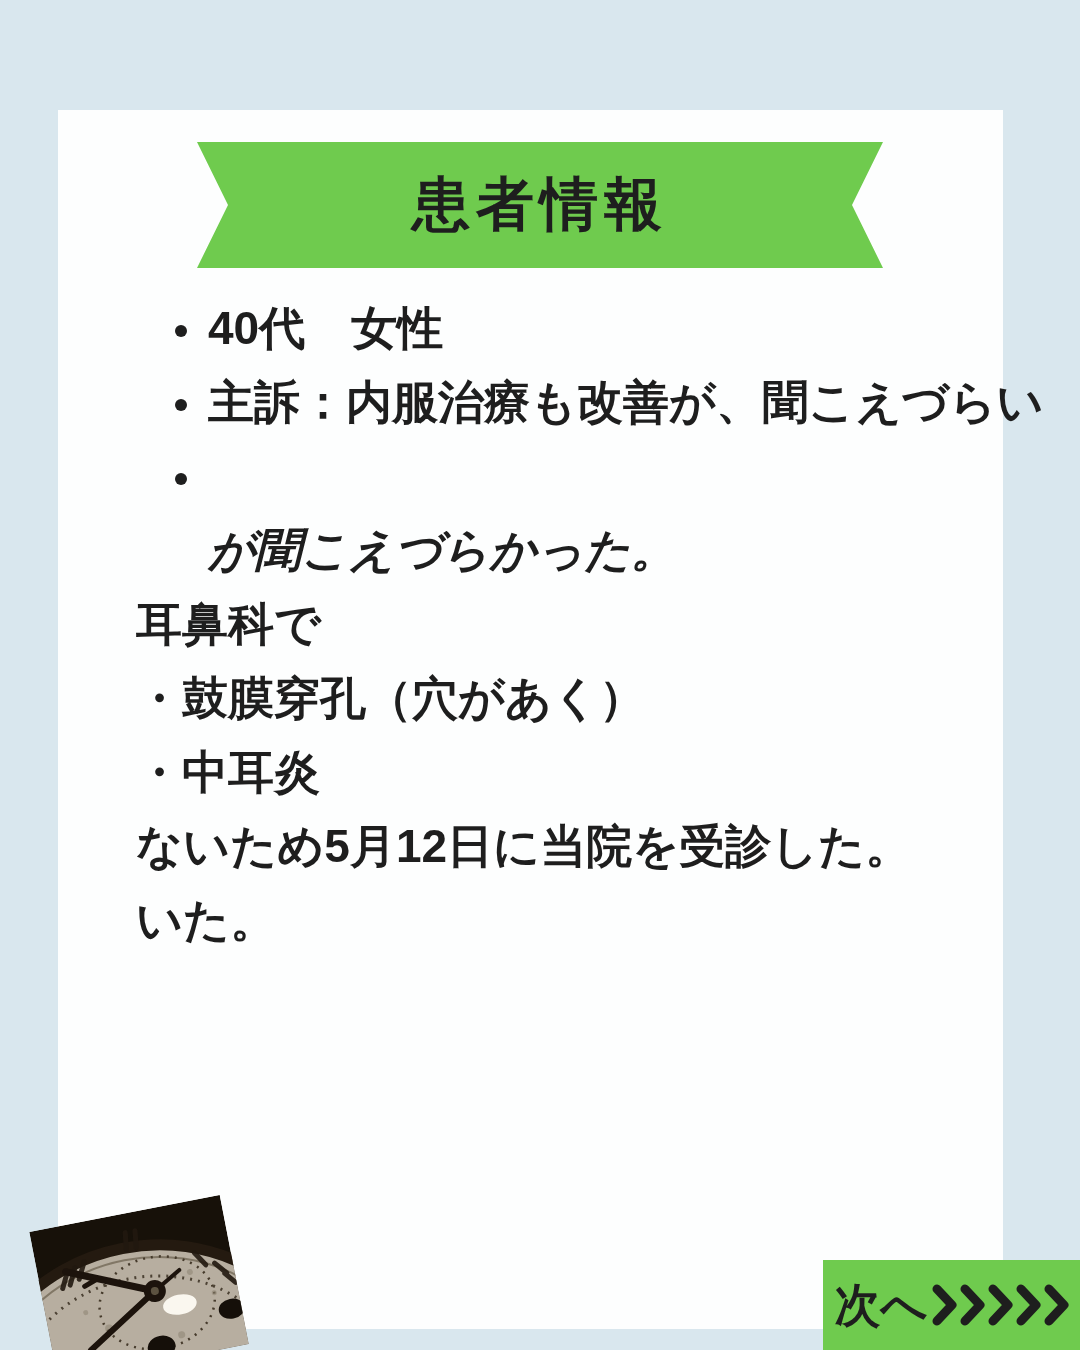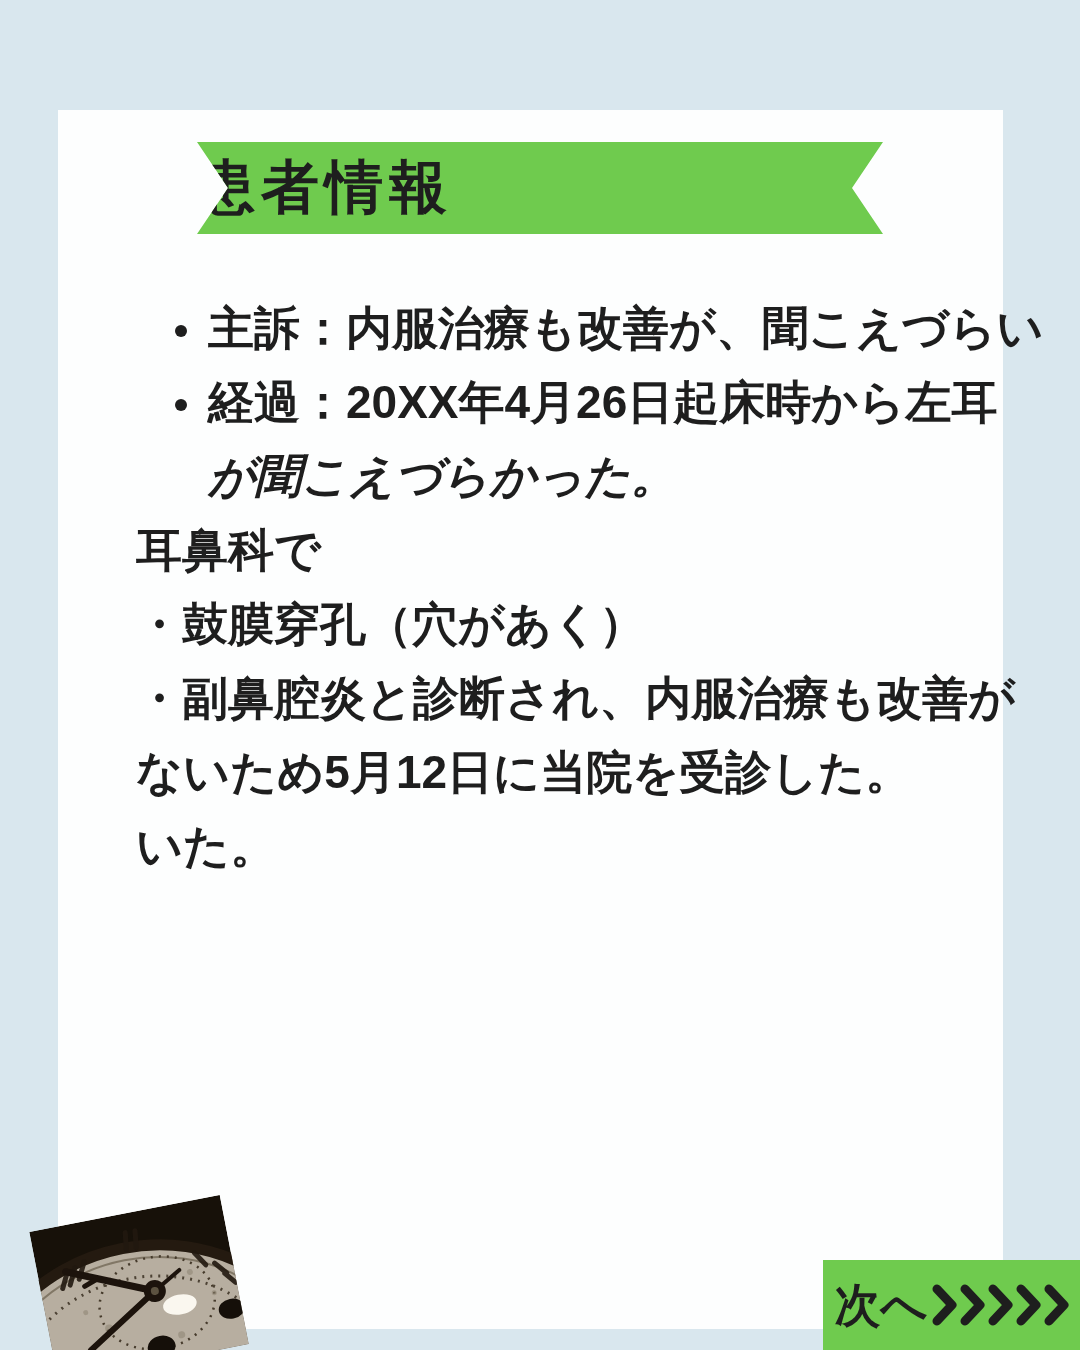--- a/index.html
+++ b/index.html
@@ -15,9 +15,9 @@
 
   .card{position:absolute;left:58px;top:110px;width:945px;height:1219px;background:var(--card);}
 
-  .ribbon{position:absolute;left:139px;top:32px;width:686px;height:92px;background:var(--accent-green);
+  .ribbon{position:absolute;left:139px;top:32px;width:686px;height:126px;background:var(--accent-green);
     clip-path:polygon(0 0,100% 0,calc(100% - 31px) 50%,100% 100%,0 100%,31px 50%);
-    display:flex;align-items:center;}
+    display:flex;align-items:center;justify-content:center;}
   .ribbon-title{font-size:58px;font-weight:bold;color:var(--text);letter-spacing:6px;}
 
   .textblock{position:absolute;left:78px;top:182px;width:860px;color:var(--text);}

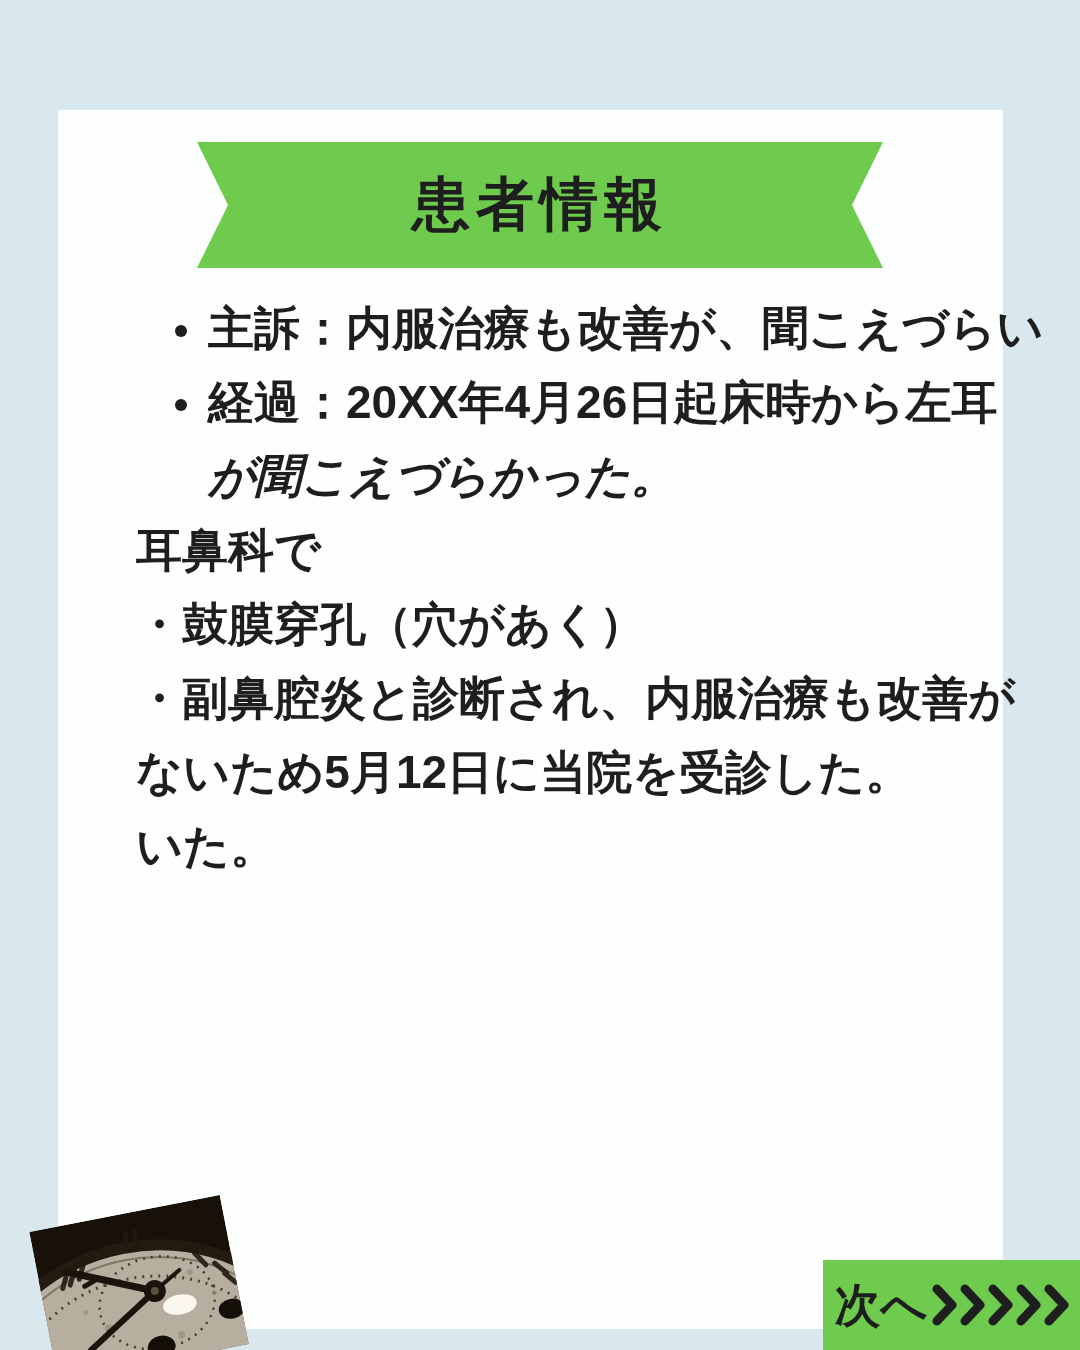--- a/index.html
+++ b/index.html
@@ -47,6 +47,10 @@
     </div>
 
     <div class="textblock">
+      <div class="line bullet">
+        <span class="dot"></span>
+        <span>40代　女性</span>
+      </div>
       <div class="line bullet">
         <span class="dot"></span>
         <span>主訴：内服治療も改善が、聞こえづらい</span>

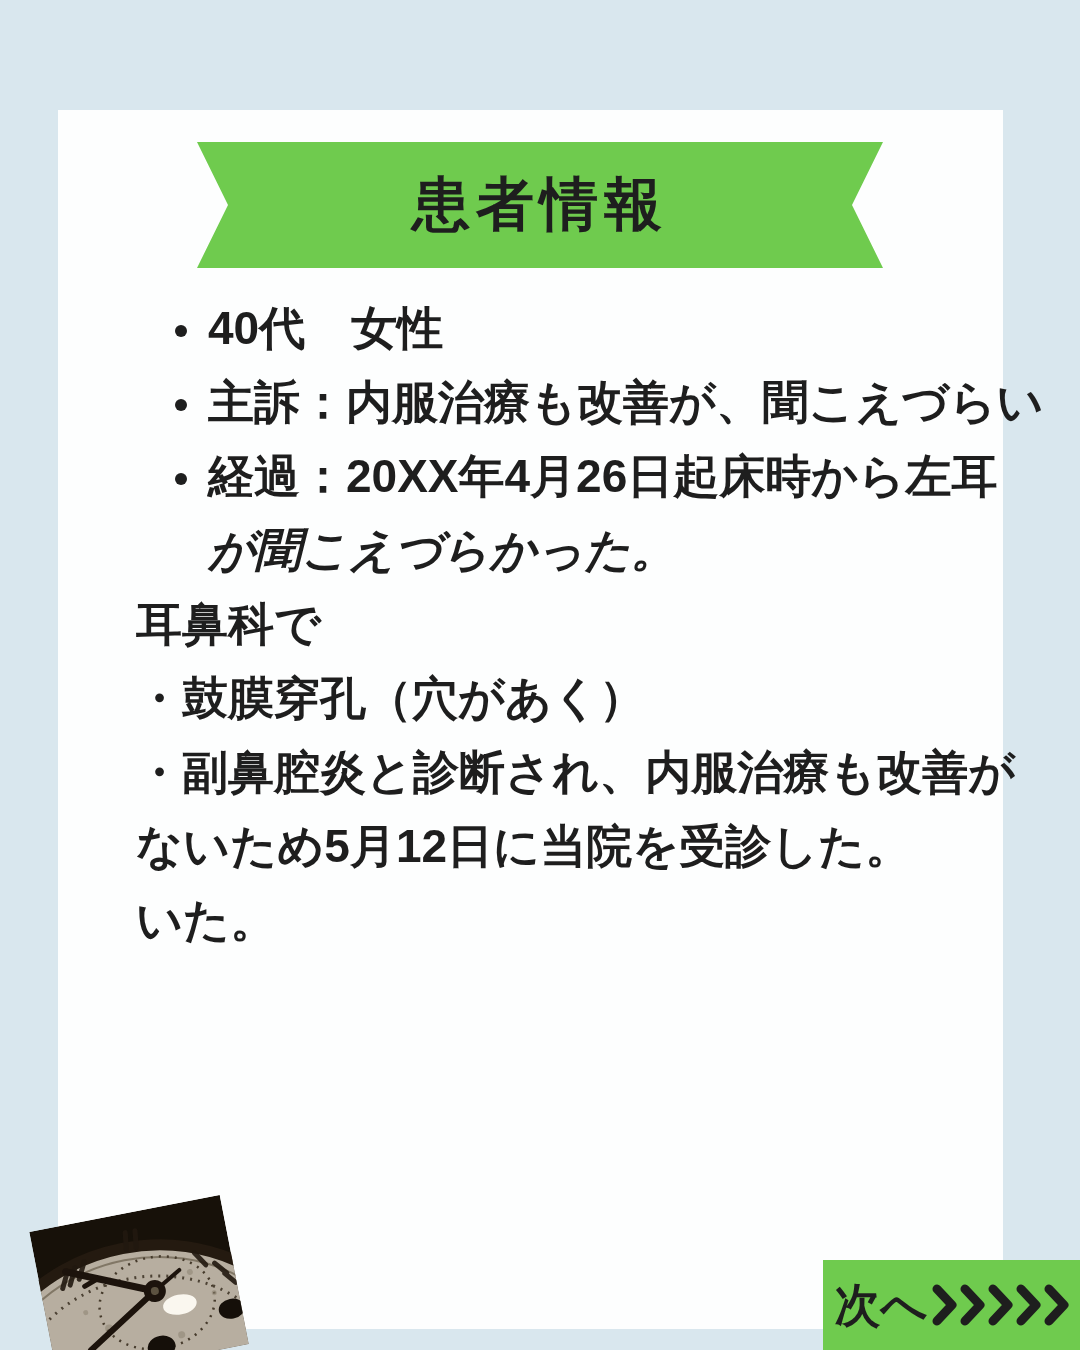--- a/index.html
+++ b/index.html
@@ -57,7 +57,6 @@
       </div>
       <div class="line bullet">
         <span class="dot"></span>
-        <span>経過：20XX年4月26日起床時から左耳</span>
       </div>
       <div class="line cont">が聞こえづらかった。</div>
 

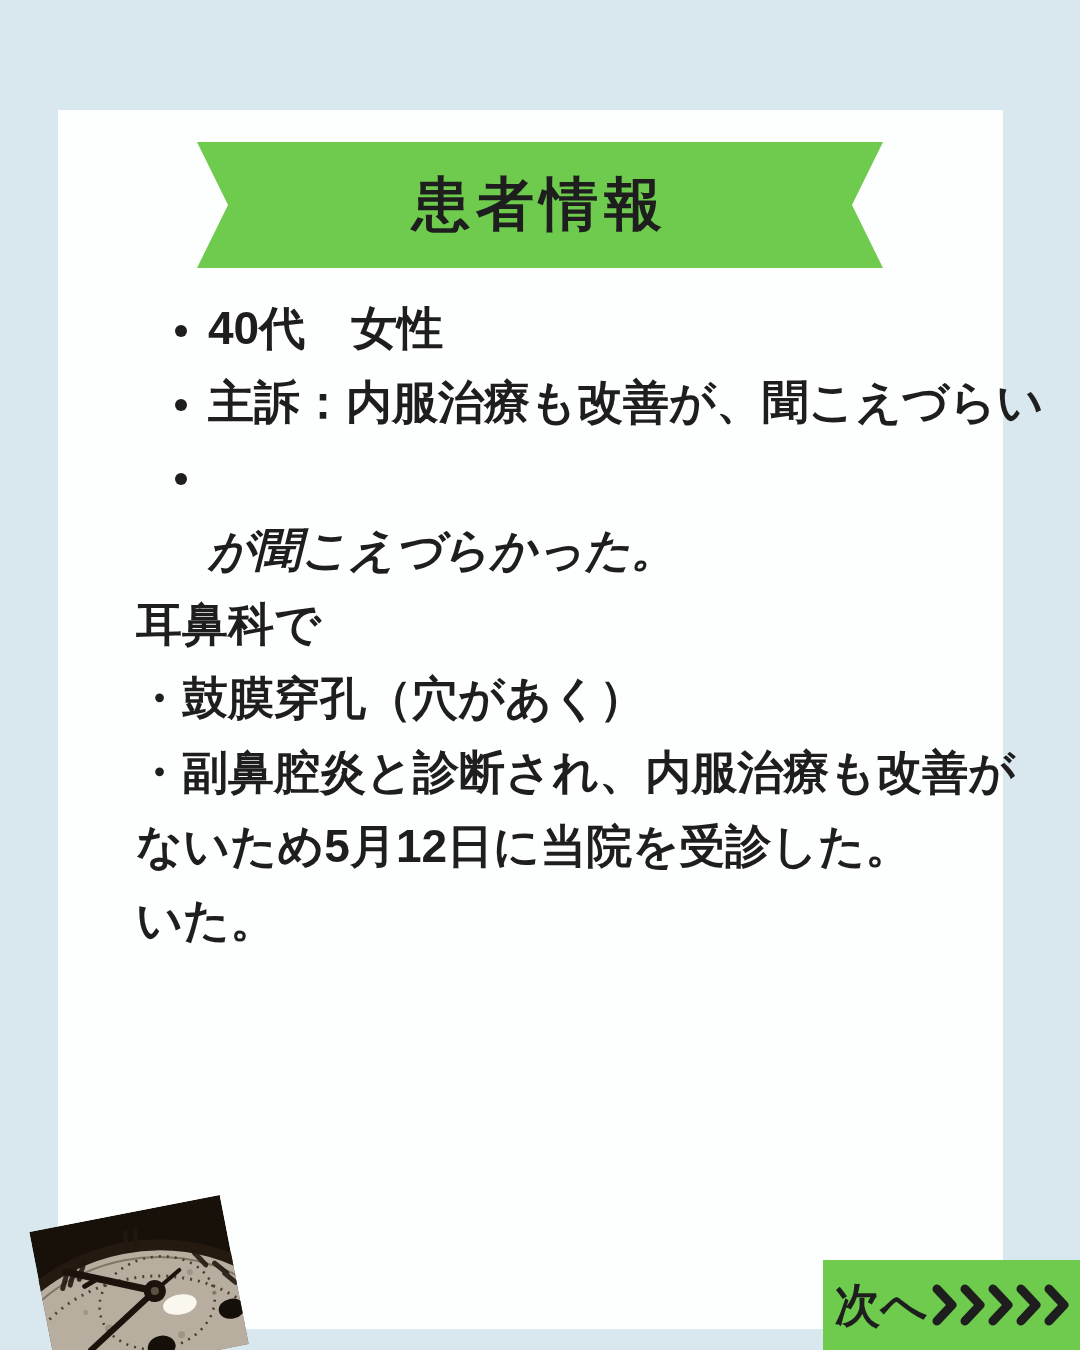--- a/index.html
+++ b/index.html
@@ -62,6 +62,7 @@
 
       <div class="line">耳鼻科で</div>
       <div class="line">・鼓膜穿孔（穴があく）</div>
+      <div class="line">・中耳炎</div>
       <div class="line">・副鼻腔炎と診断され、内服治療も改善が</div>
       <div class="line">ないため5月12日に当院を受診した。</div>
       <div class="line">いた。</div>

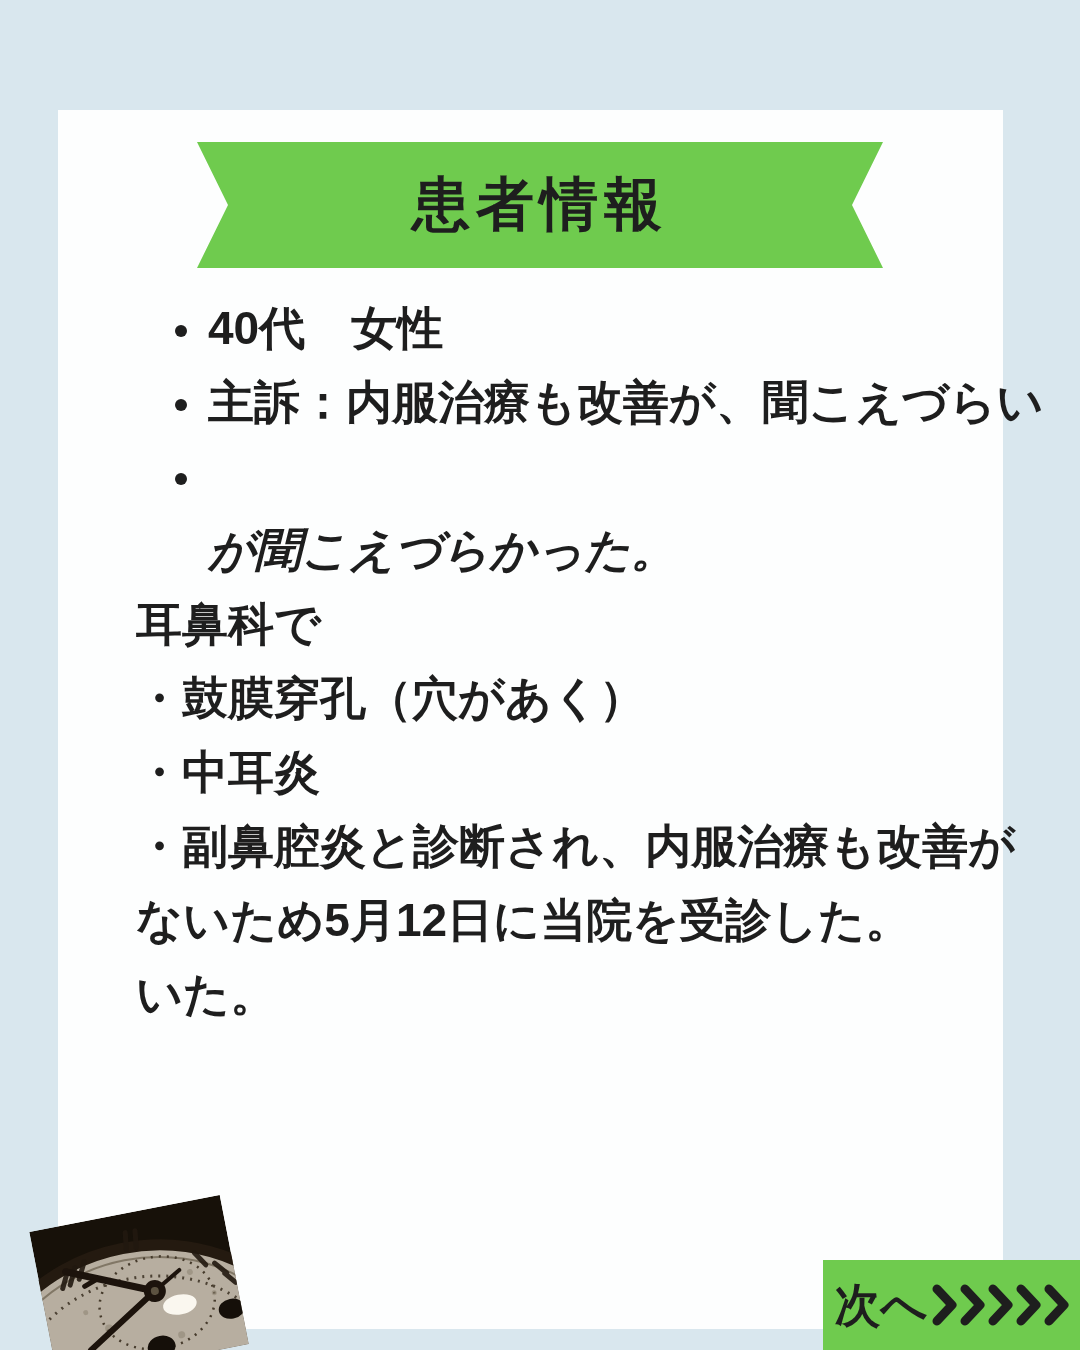--- a/index.html
+++ b/index.html
@@ -63,7 +63,6 @@
       <div class="line">耳鼻科で</div>
       <div class="line">・鼓膜穿孔（穴があく）</div>
       <div class="line">・中耳炎</div>
-      <div class="line">・副鼻腔炎と診断され、内服治療も改善が</div>
       <div class="line">ないため5月12日に当院を受診した。</div>
       <div class="line">いた。</div>
     </div>

